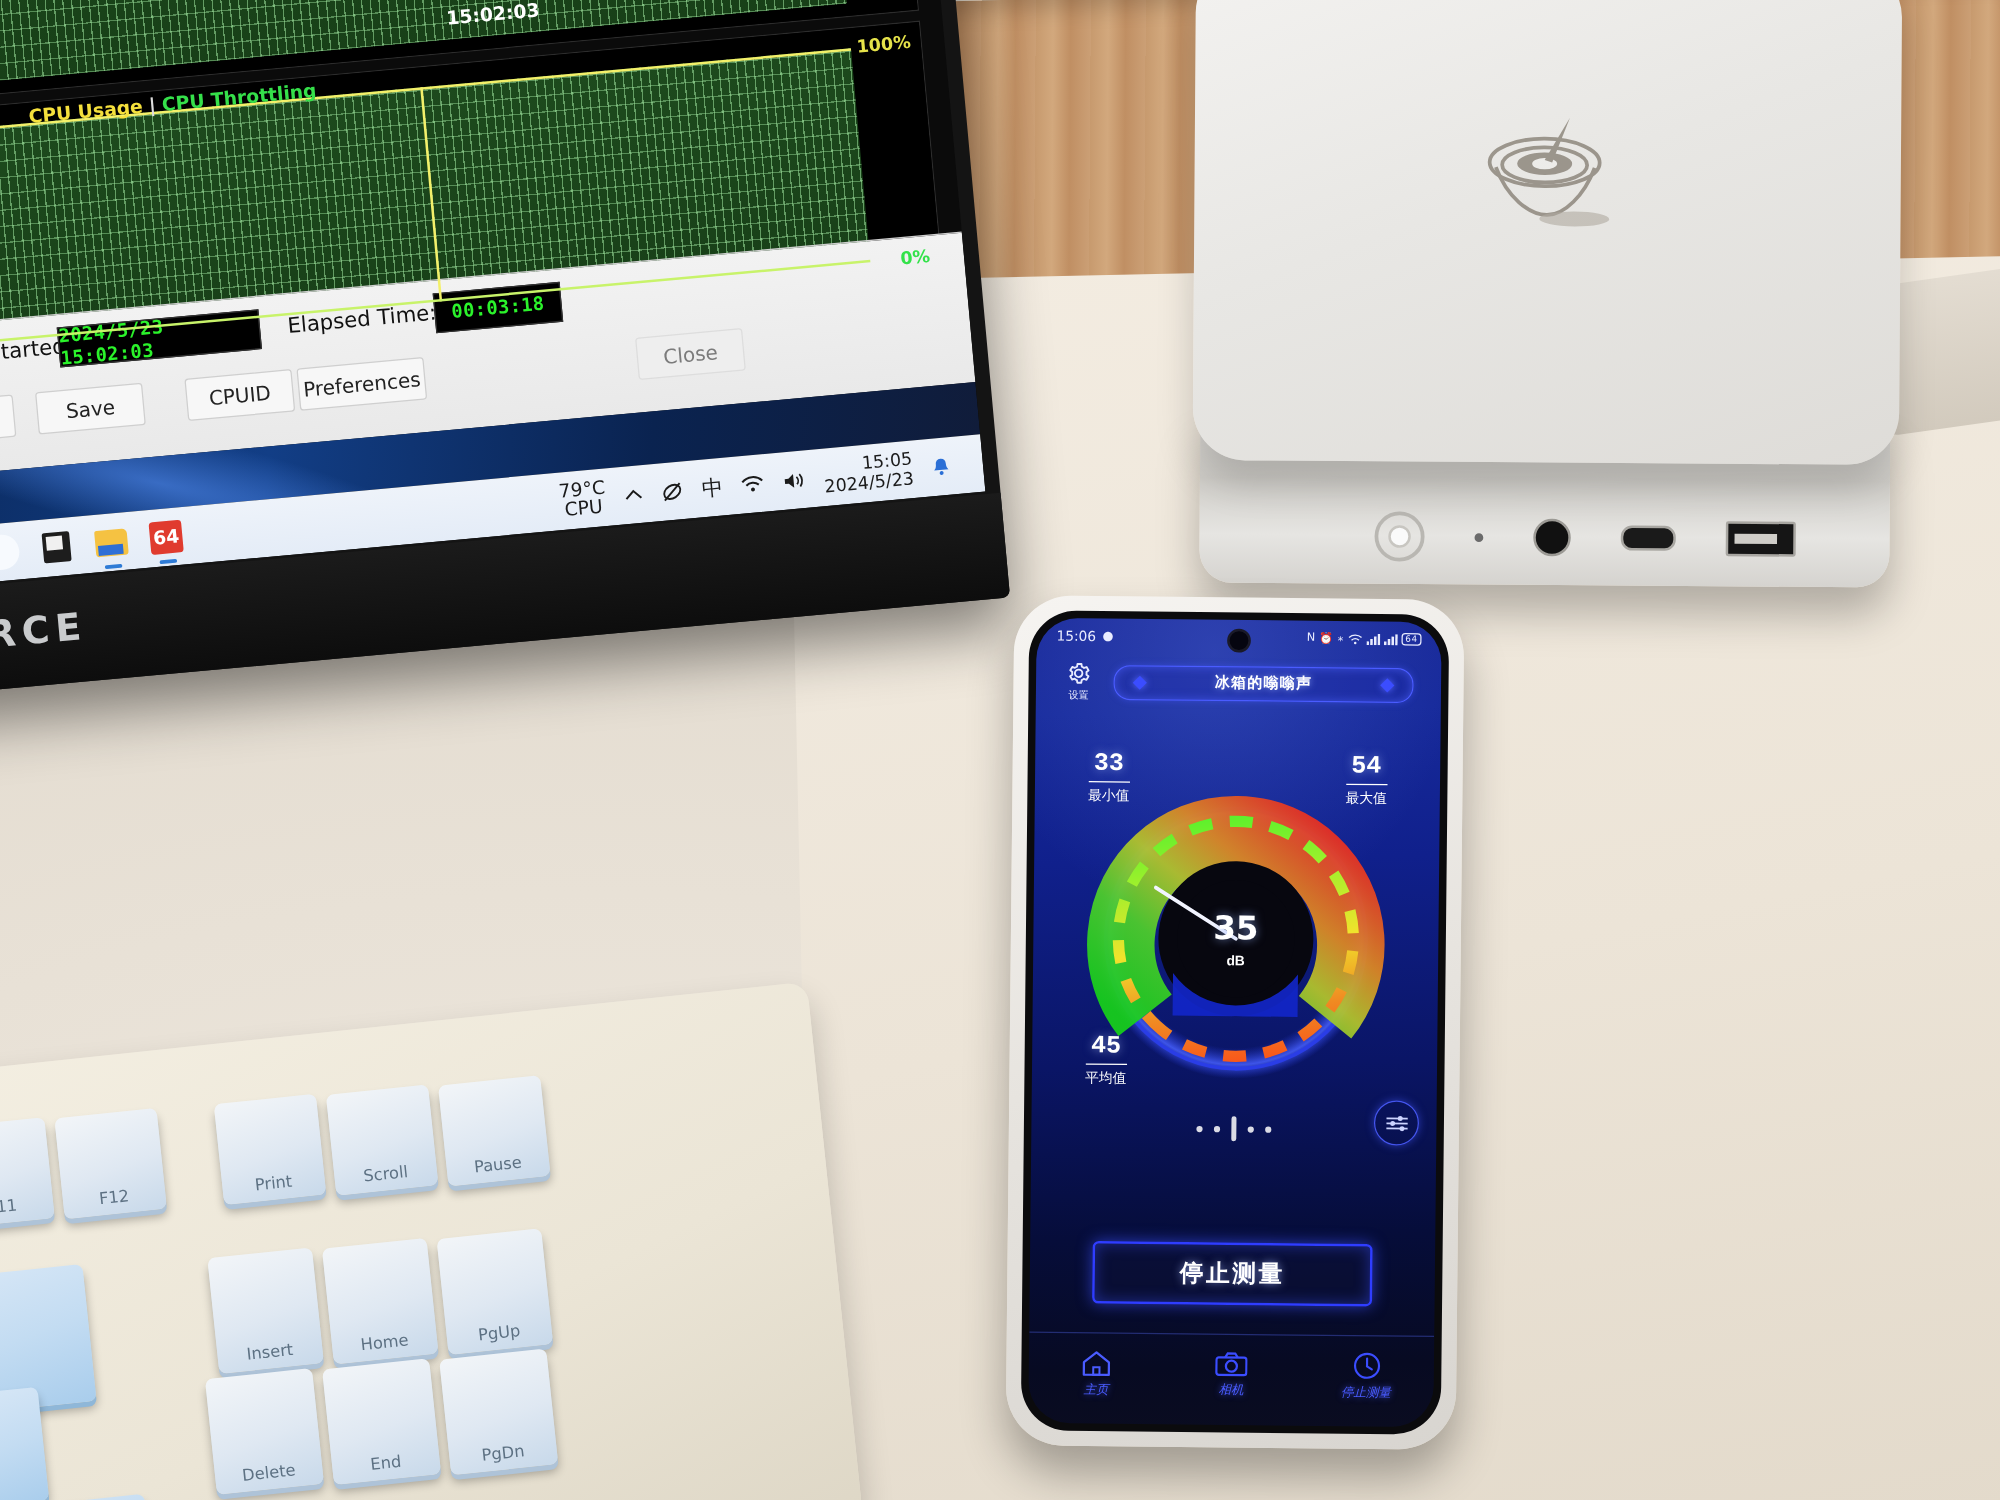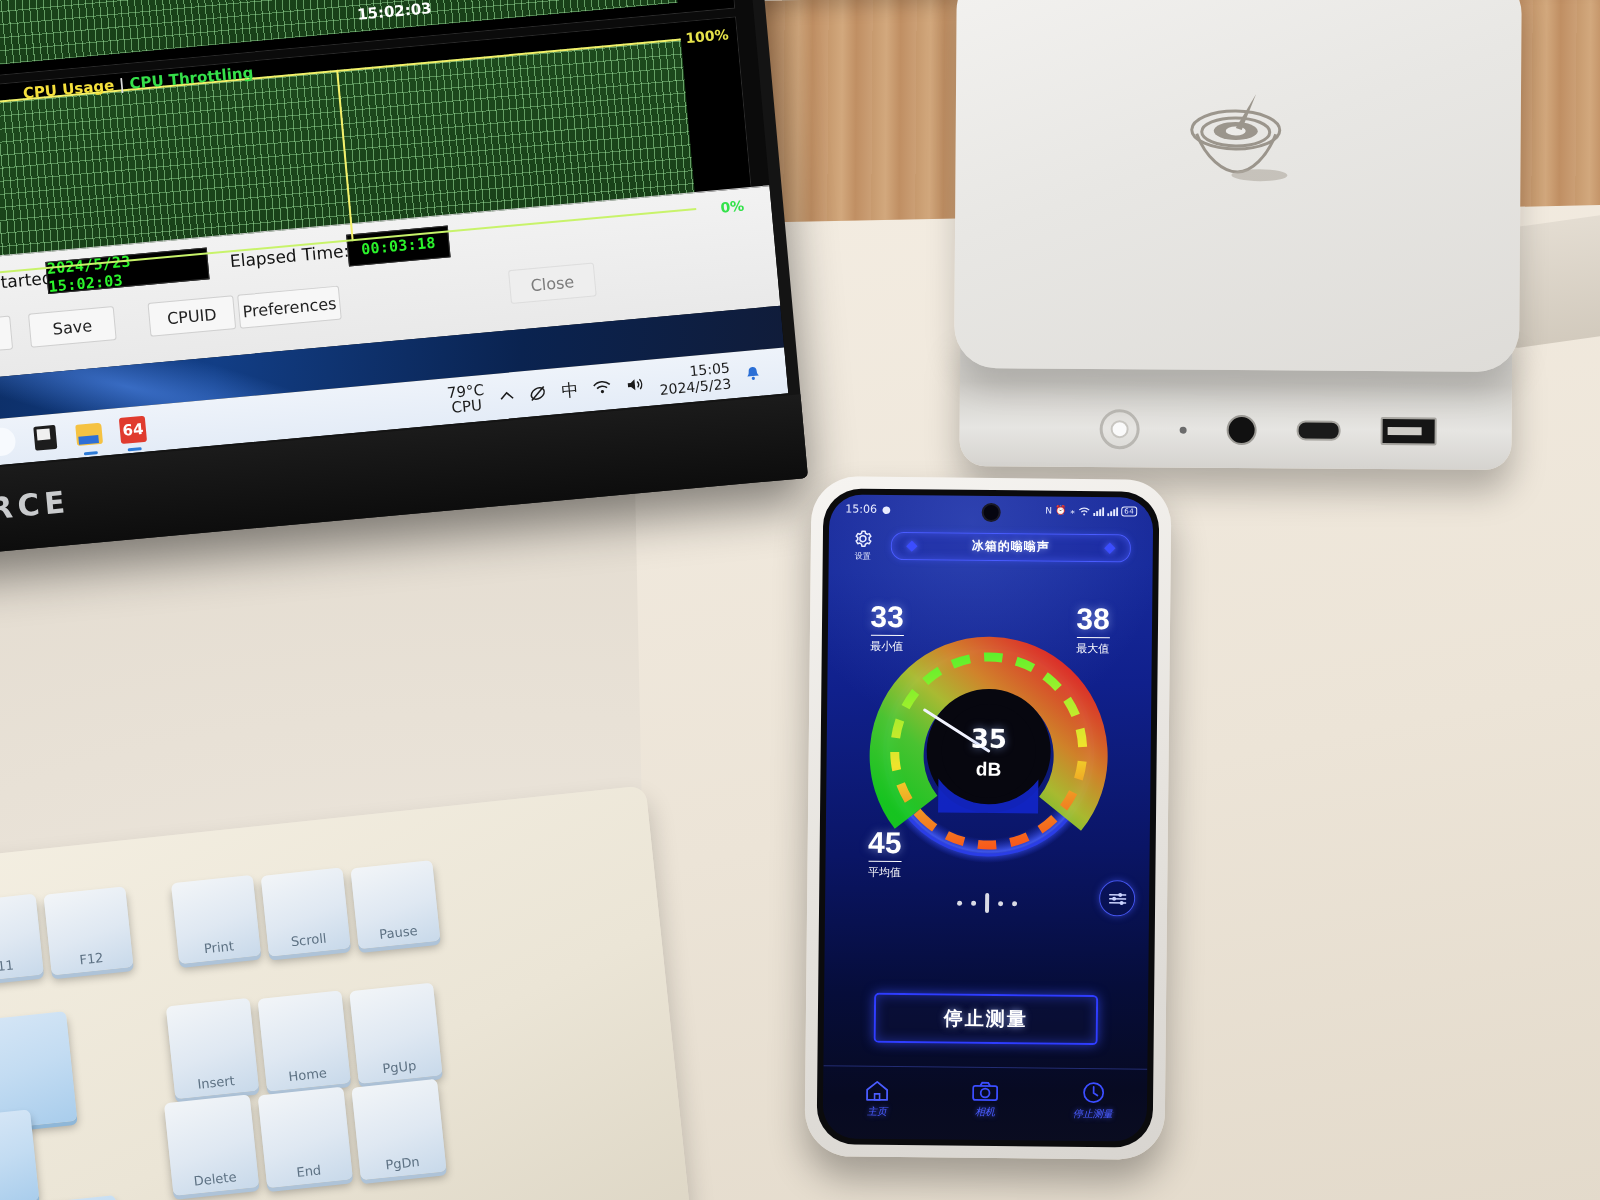--- a/index.html
+++ b/index.html
@@ -133,7 +133,7 @@
 
   .gauge-area{position:relative;height:310px;margin-top:34px;z-index:3;}
   .stat{position:absolute;text-align:center;color:#fff;width:86px;}
-  .stat .num{font-size:30px;font-weight:700;line-height:1;font-family:Liberation Sans, sans-serif;
+  .stat .num{font-size:20px;font-weight:700;line-height:1;font-family:Liberation Mono, monospace;
     text-shadow:0 0 8px rgba(180,200,255,.55);}
   .stat .lbl{font-size:11px;margin-top:3px;padding-top:3px;border-top:1.5px solid #fff;display:inline-block;}
   .stat.min{left:16px;top:6px;} .stat.max{right:16px;top:6px;} .stat.avg{left:16px;top:232px;}

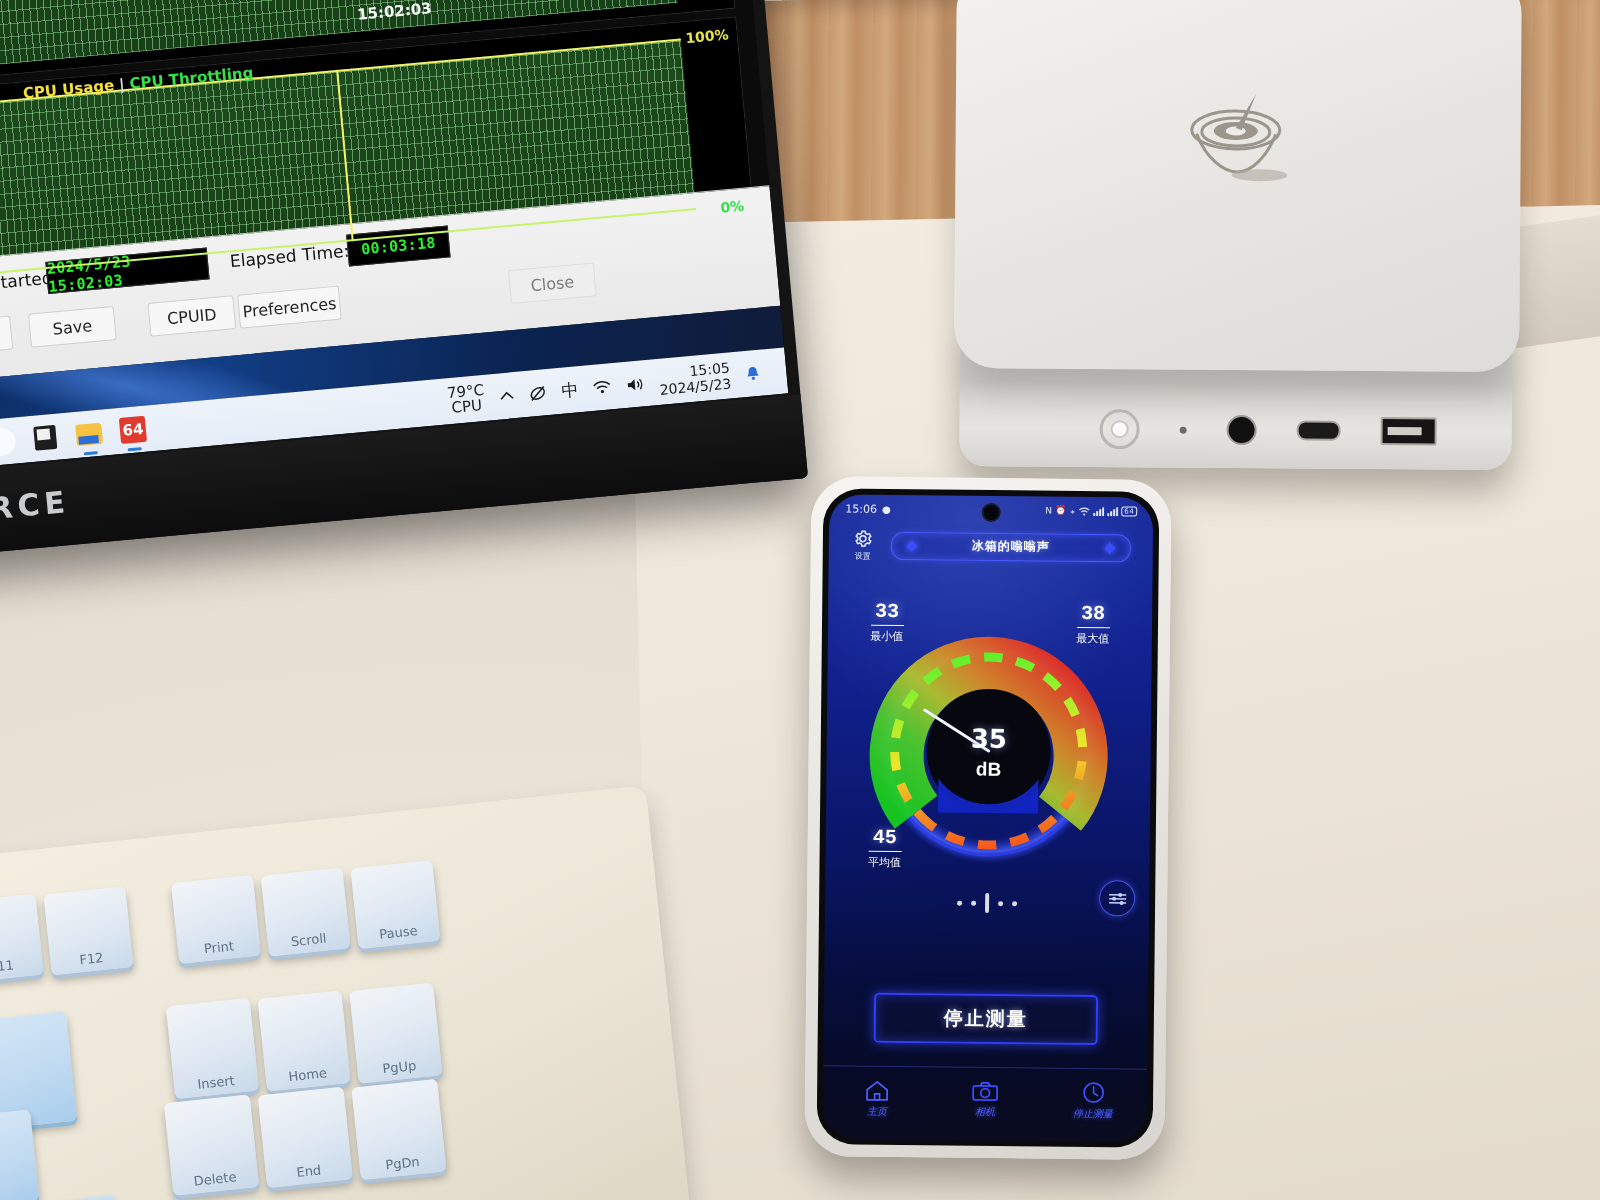--- a/index.html
+++ b/index.html
@@ -381,7 +381,7 @@
             <div class="lbl">最小值</div>
           </div>
           <div class="stat max">
-            <div class="num">38</div>
+            <div class="num">54</div>
             <div class="lbl">最大值</div>
           </div>
           <div class="stat avg">

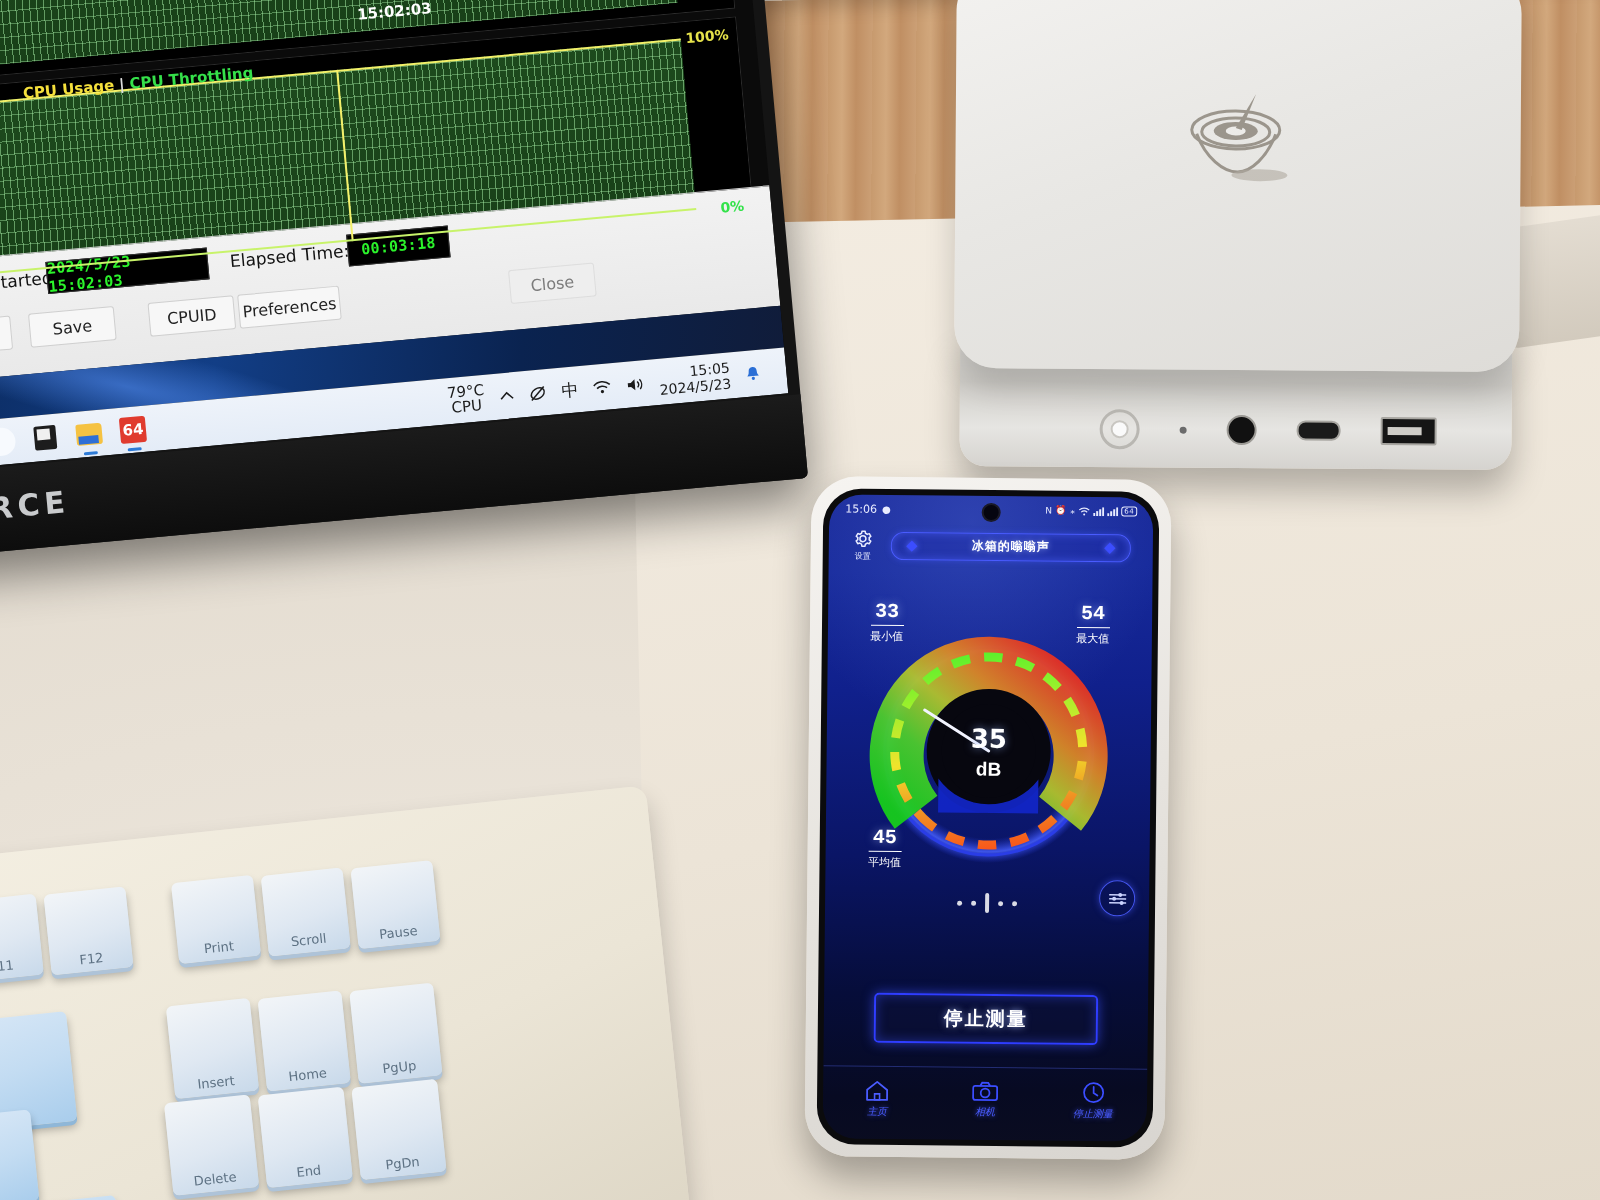--- a/index.html
+++ b/index.html
@@ -141,7 +141,7 @@
   .center-val{position:absolute;left:50%;top:50%;transform:translate(-50%,-46%);text-align:center;z-index:5;}
   .center-val .n{color:#fff;font-size:26px;font-weight:700;line-height:1;
     font-family:"DejaVu Sans",sans-serif;text-shadow:0 0 8px rgba(150,180,255,.6);}
-  .center-val .u{color:#fff;font-size:19px;font-weight:700;margin-top:7px;}
+  .center-val .u{color:#fff;font-size:11px;font-weight:700;margin-top:7px;}
   .wavedots{position:absolute;left:50%;top:296px;transform:translateX(-50%);display:flex;align-items:center;gap:9px;z-index:4;}
   .wavedots i{display:block;width:5px;height:5px;border-radius:50%;background:#fff;opacity:.85;}
   .wavedots i.bar{width:4px;height:20px;border-radius:2px;}

